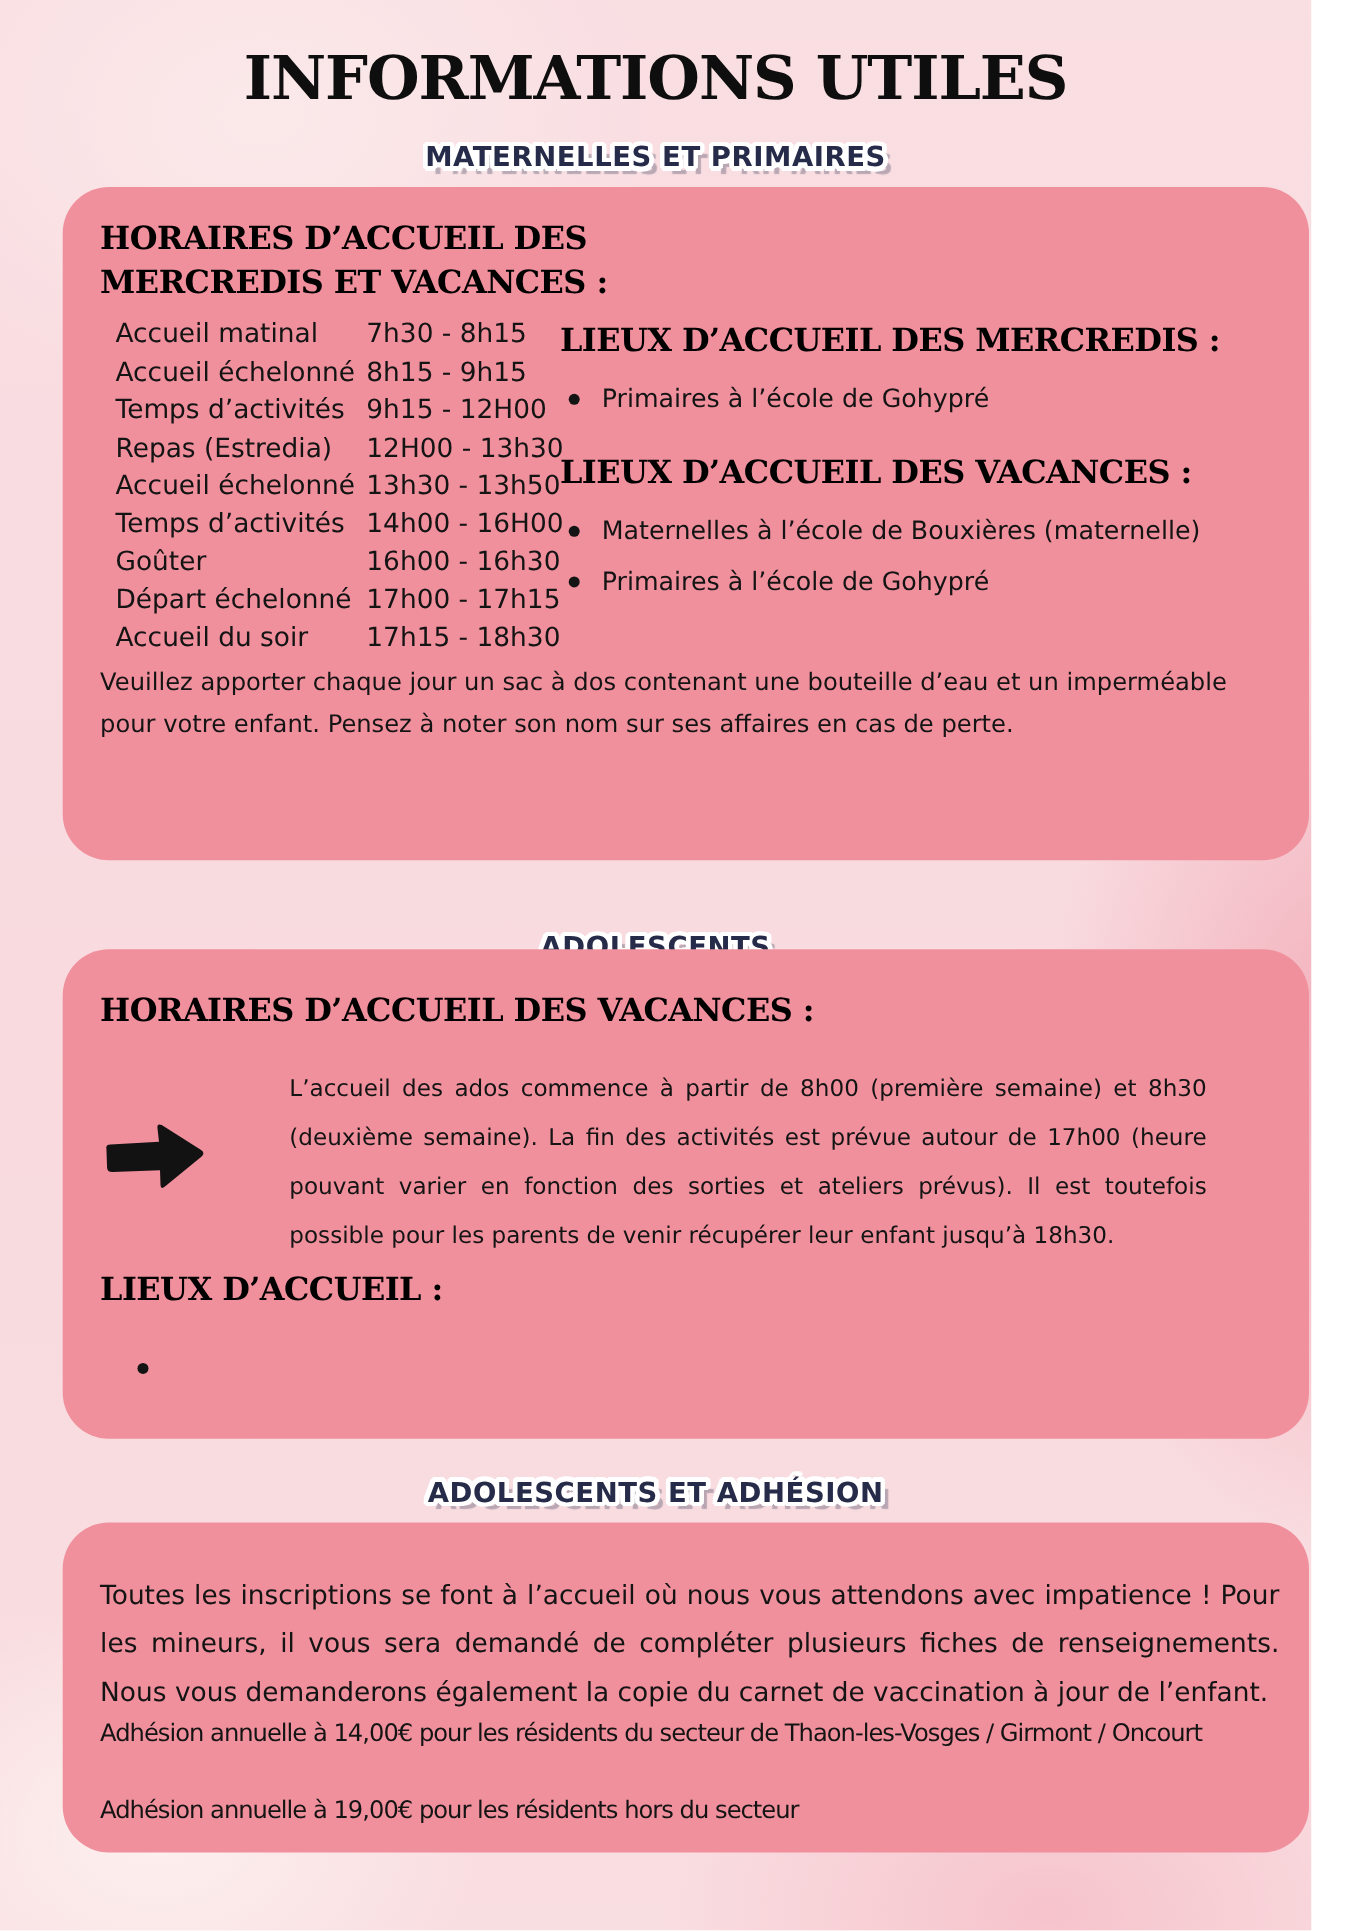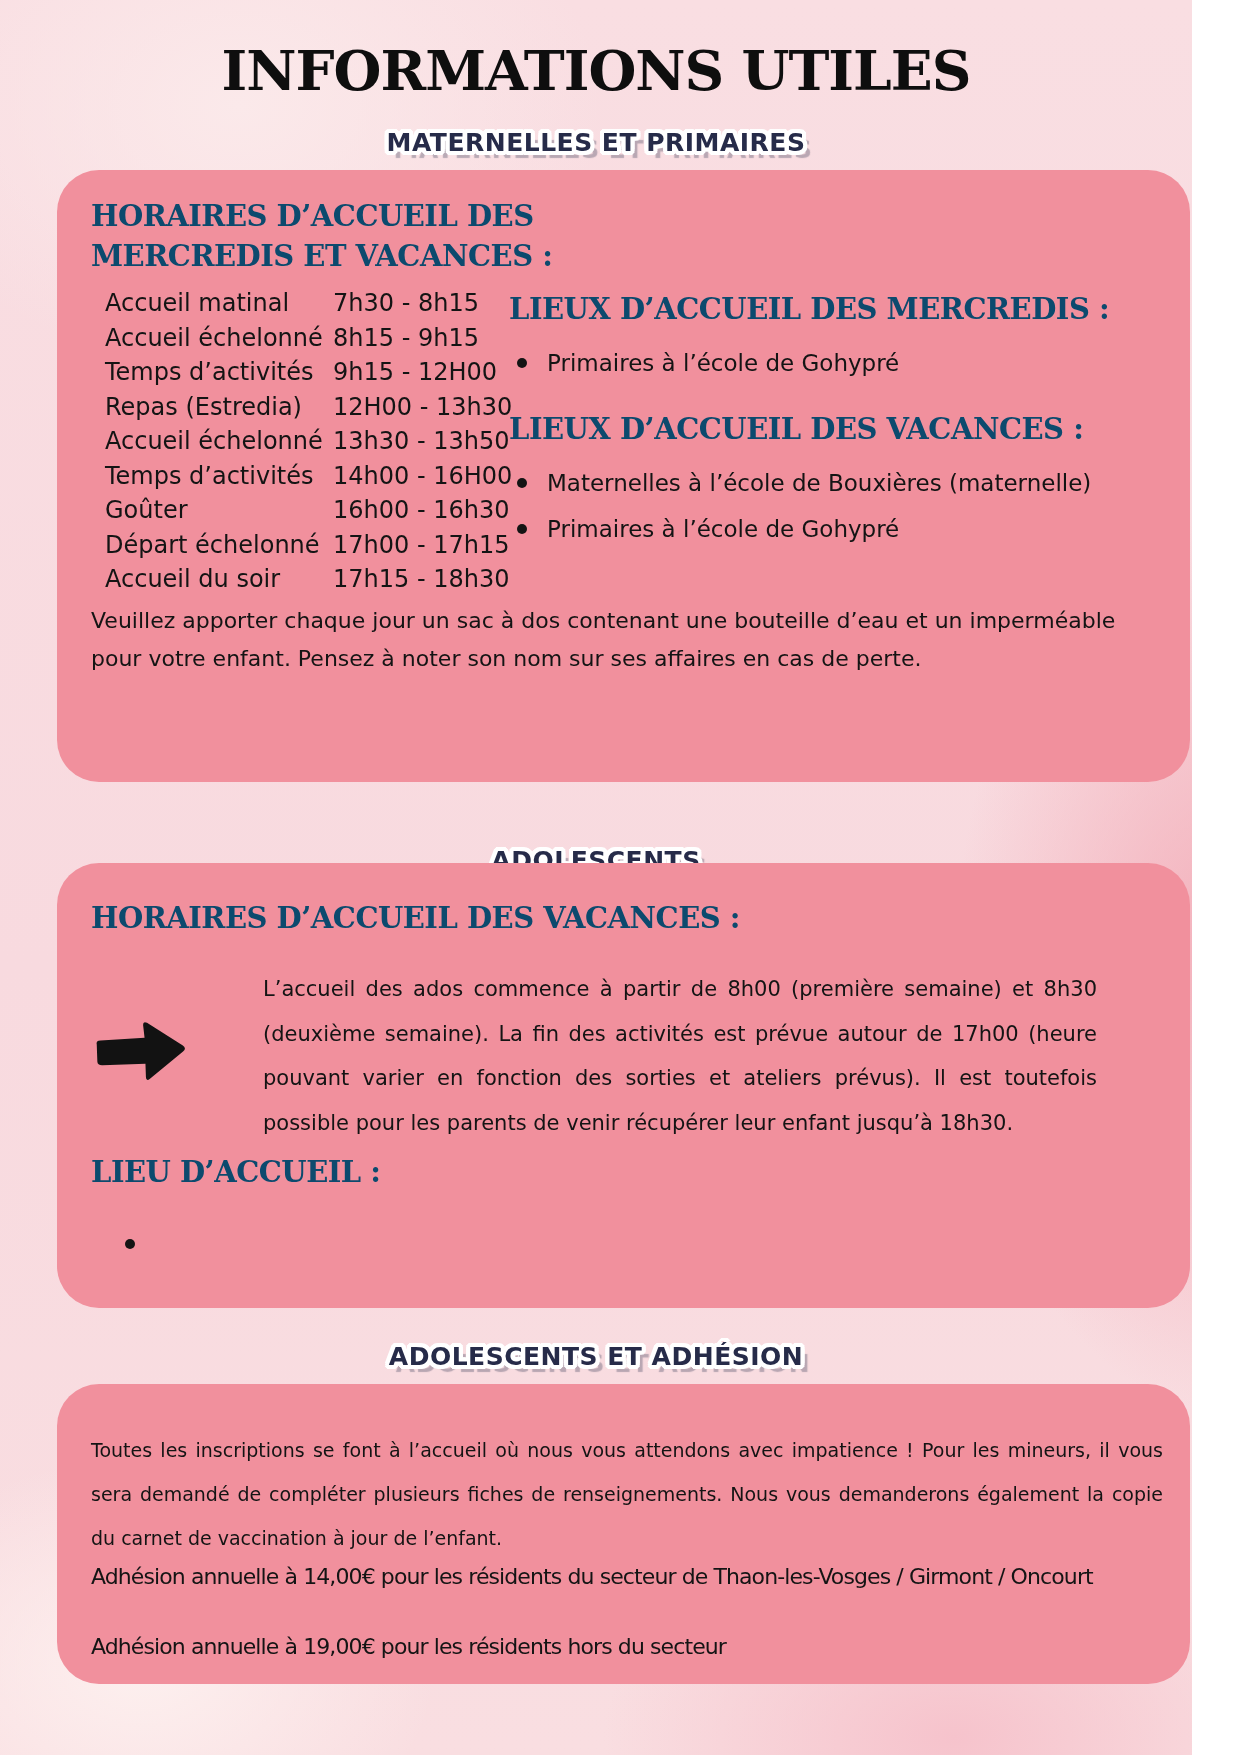--- a/index.html
+++ b/index.html
@@ -21,7 +21,7 @@
     font-family:"DejaVu Serif", serif;
     font-weight:700;
     letter-spacing:-0.5px;
-    color:#0c4a6e;
+    color:#000000;
     white-space:nowrap;
   }
   .main-title{

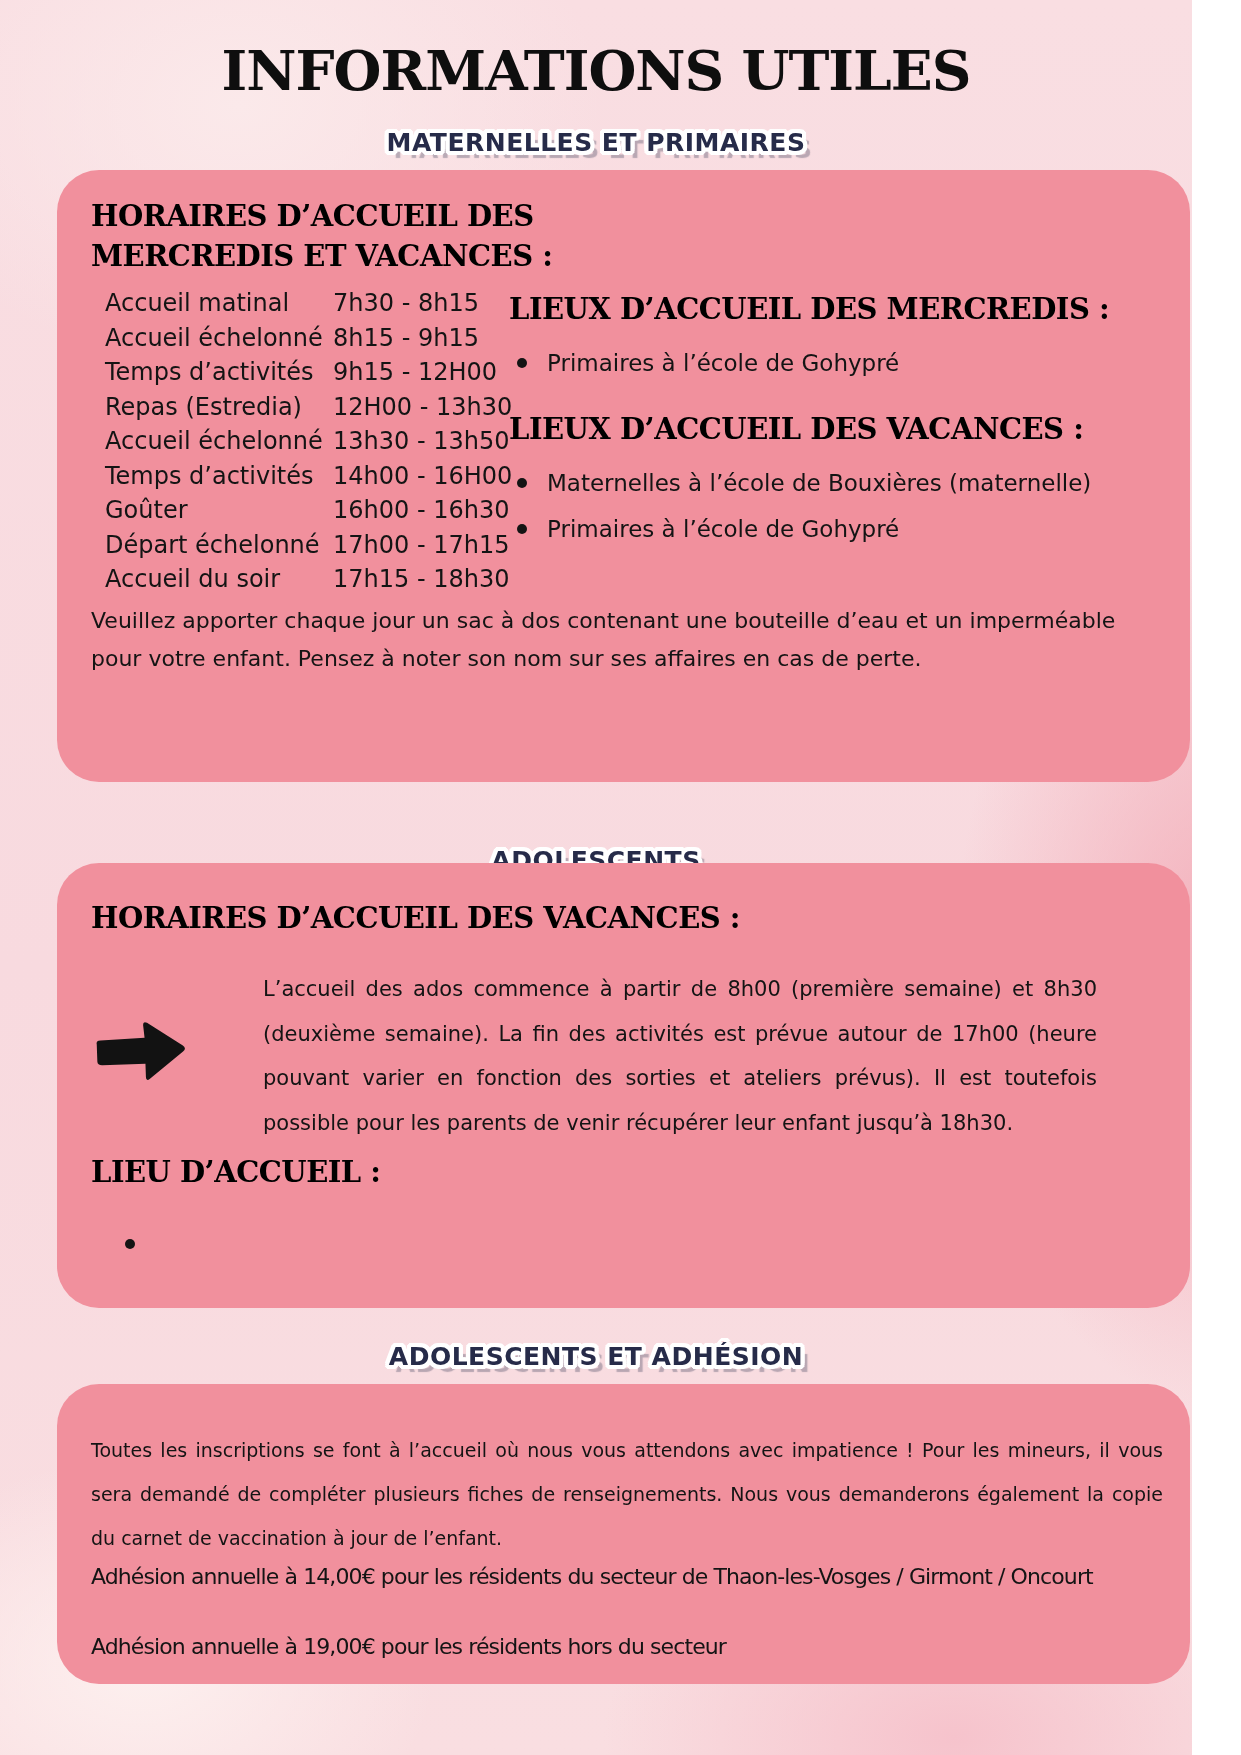--- a/index.html
+++ b/index.html
@@ -169,7 +169,7 @@
 
     <div class="p2-para">L’accueil des ados commence à partir de 8h00 (première semaine) et 8h30 (deuxième semaine). La fin des activités est prévue autour de 17h00 (heure pouvant varier en fonction des sorties et ateliers prévus). Il est toutefois possible pour les parents de venir récupérer leur enfant jusqu’à 18h30.</div>
 
-    <div class="slab p2-lieu-heading">LIEU D’ACCUEIL :</div>
+    <div class="slab p2-lieu-heading">LIEUX D’ACCUEIL :</div>
 
     <ul class="dots p2-list">
       <li>

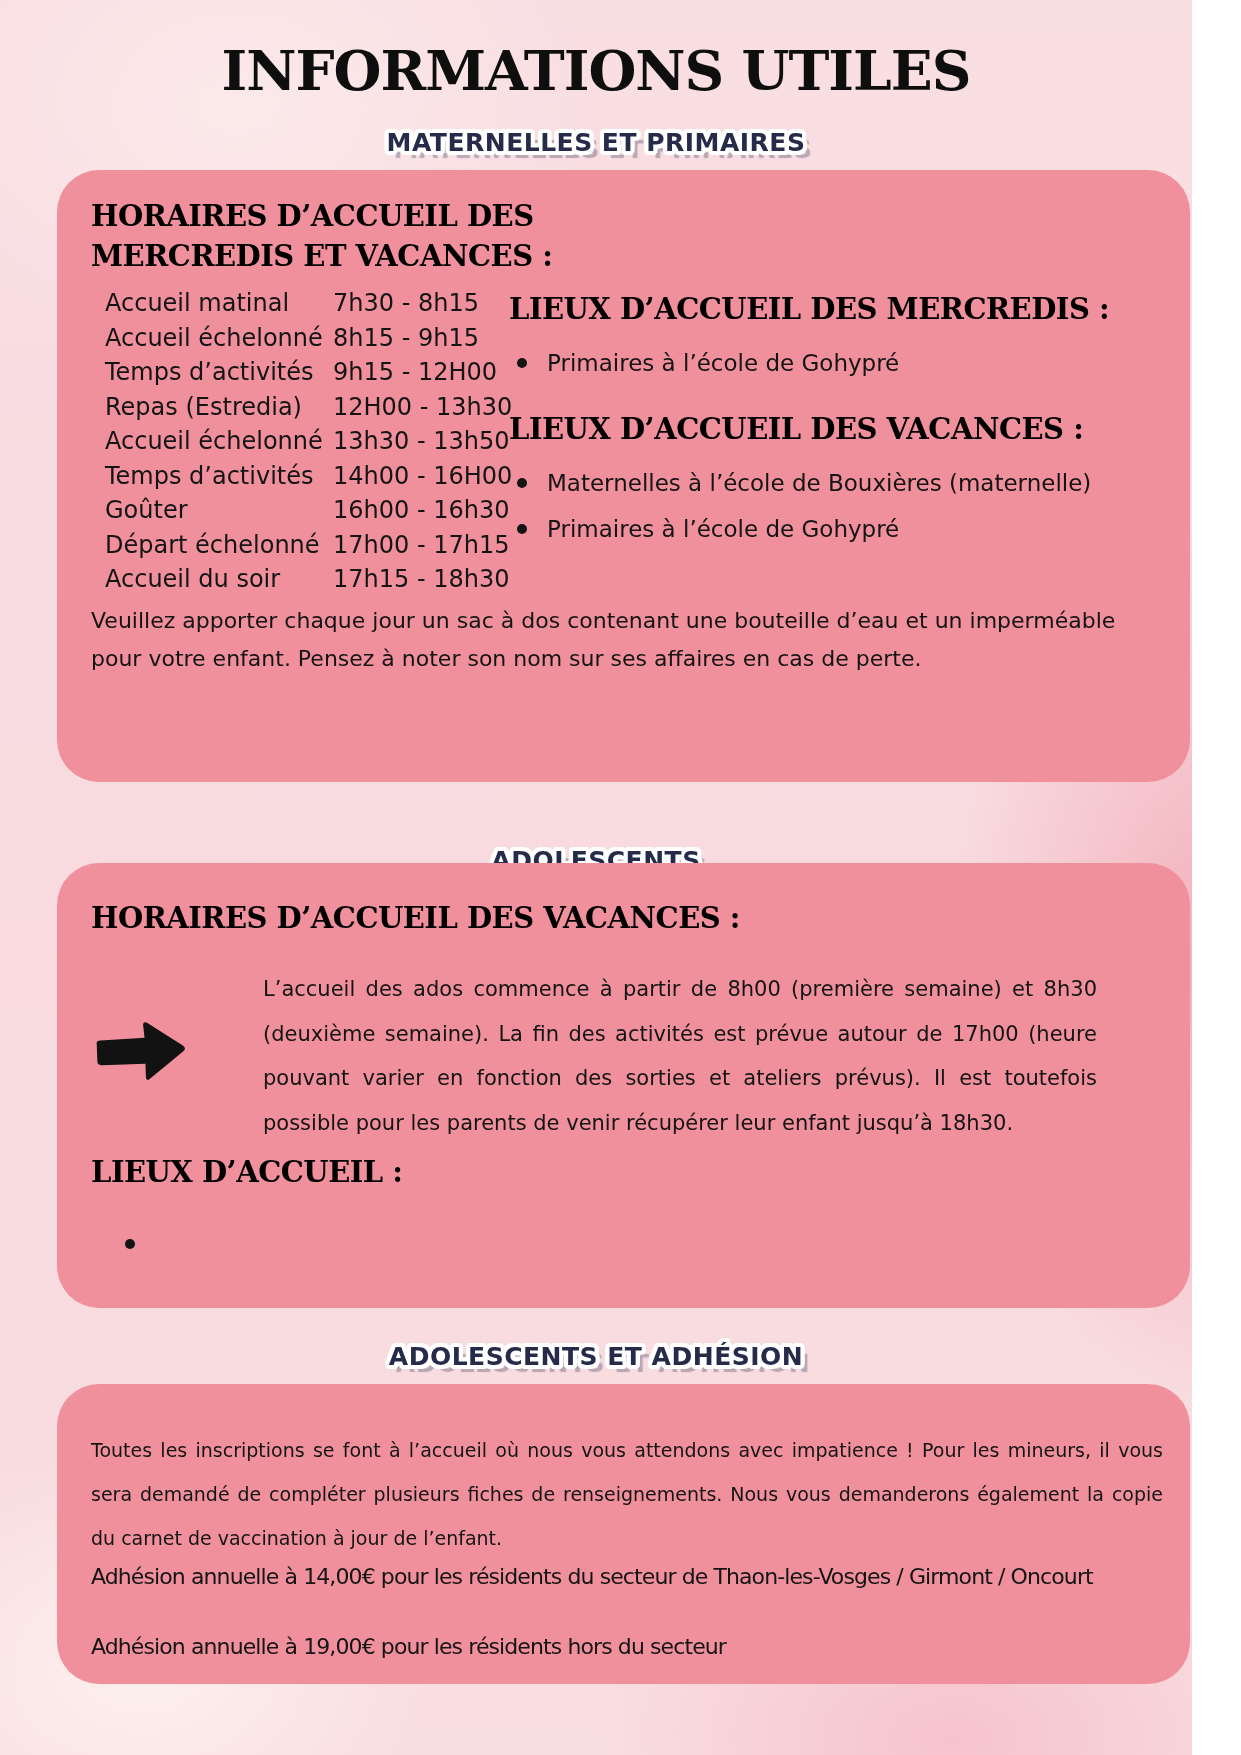--- a/index.html
+++ b/index.html
@@ -91,7 +91,7 @@
 
   .p3-para{
     position:absolute;left:34px;top:44px;width:1072px;
-    font-size:19px;line-height:44px;
+    font-size:24px;line-height:44px;
     text-align:justify;
   }
   .adh{position:absolute;left:34px;font-size:22px;letter-spacing:-0.9px;white-space:nowrap;}

